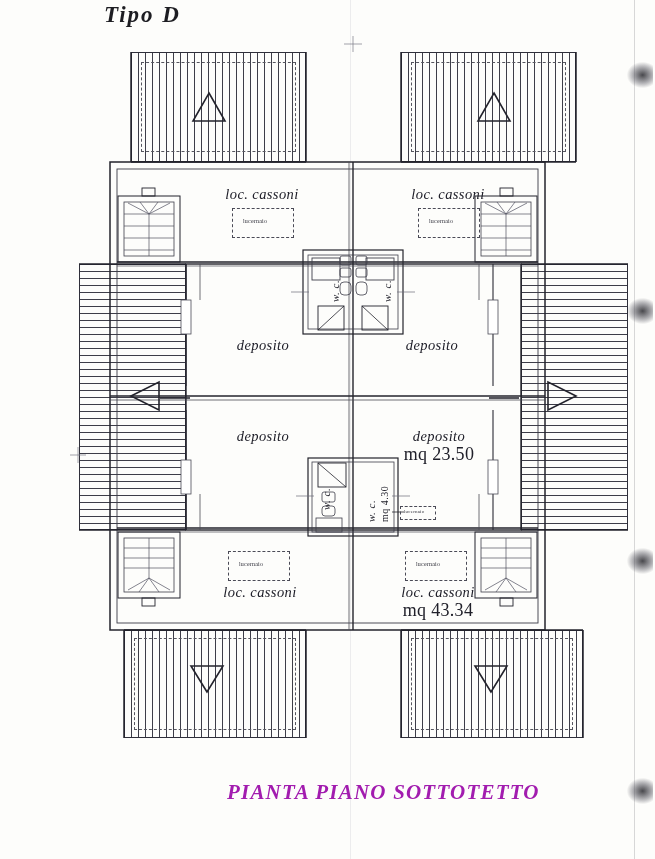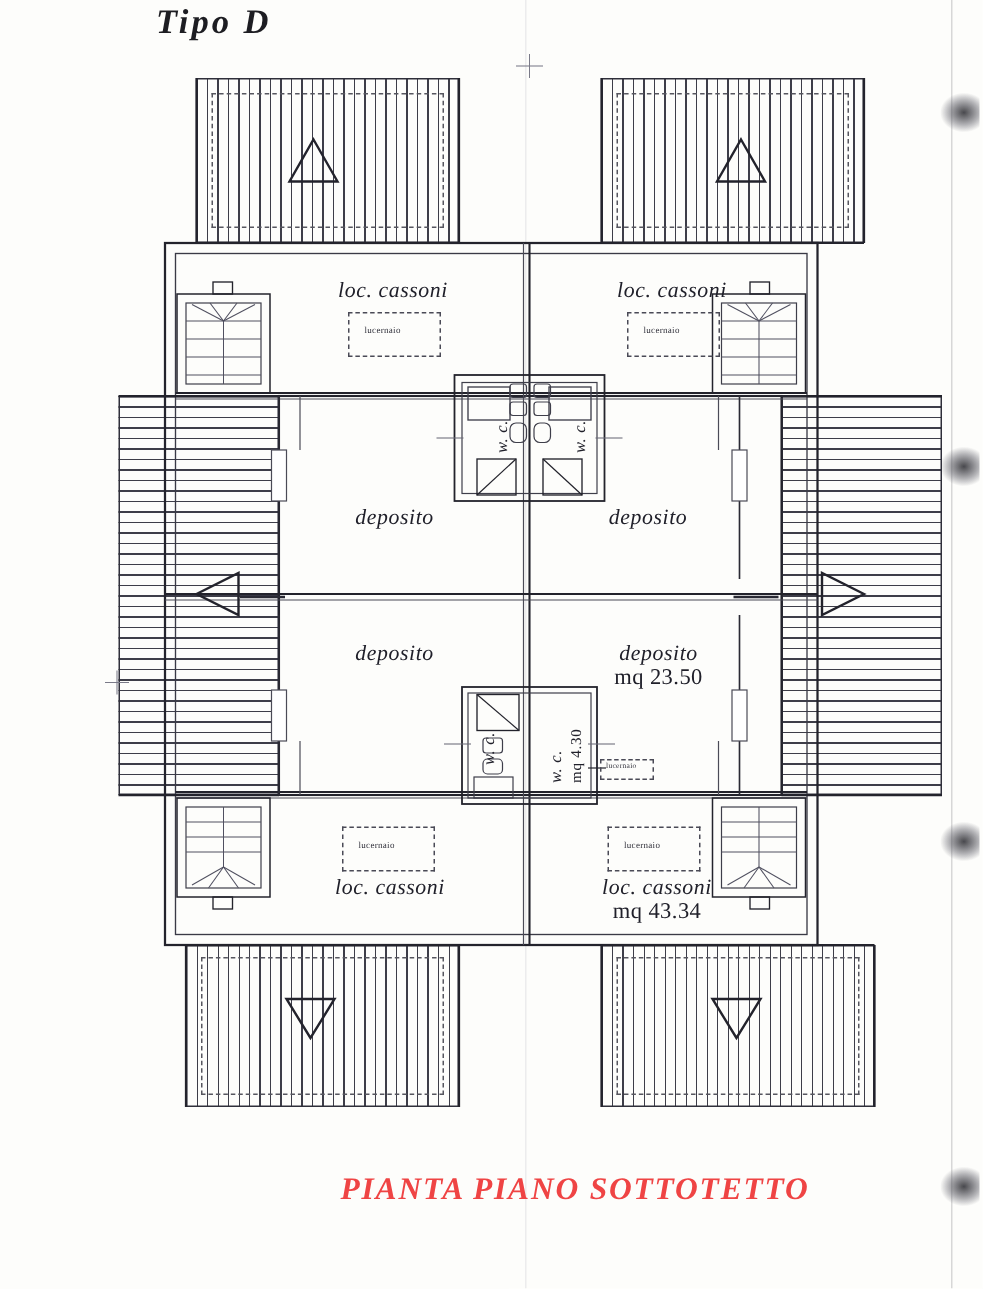--- a/index.html
+++ b/index.html
@@ -29,7 +29,7 @@
     letter-spacing:.4px;
   }
   .room-label .area{
-    display:block;font-style:normal;font-size:15px;letter-spacing:.3px;
+    display:block;font-style:normal;font-size:18px;letter-spacing:.3px;
     margin-top:-1px;
   }
   .vlabel{

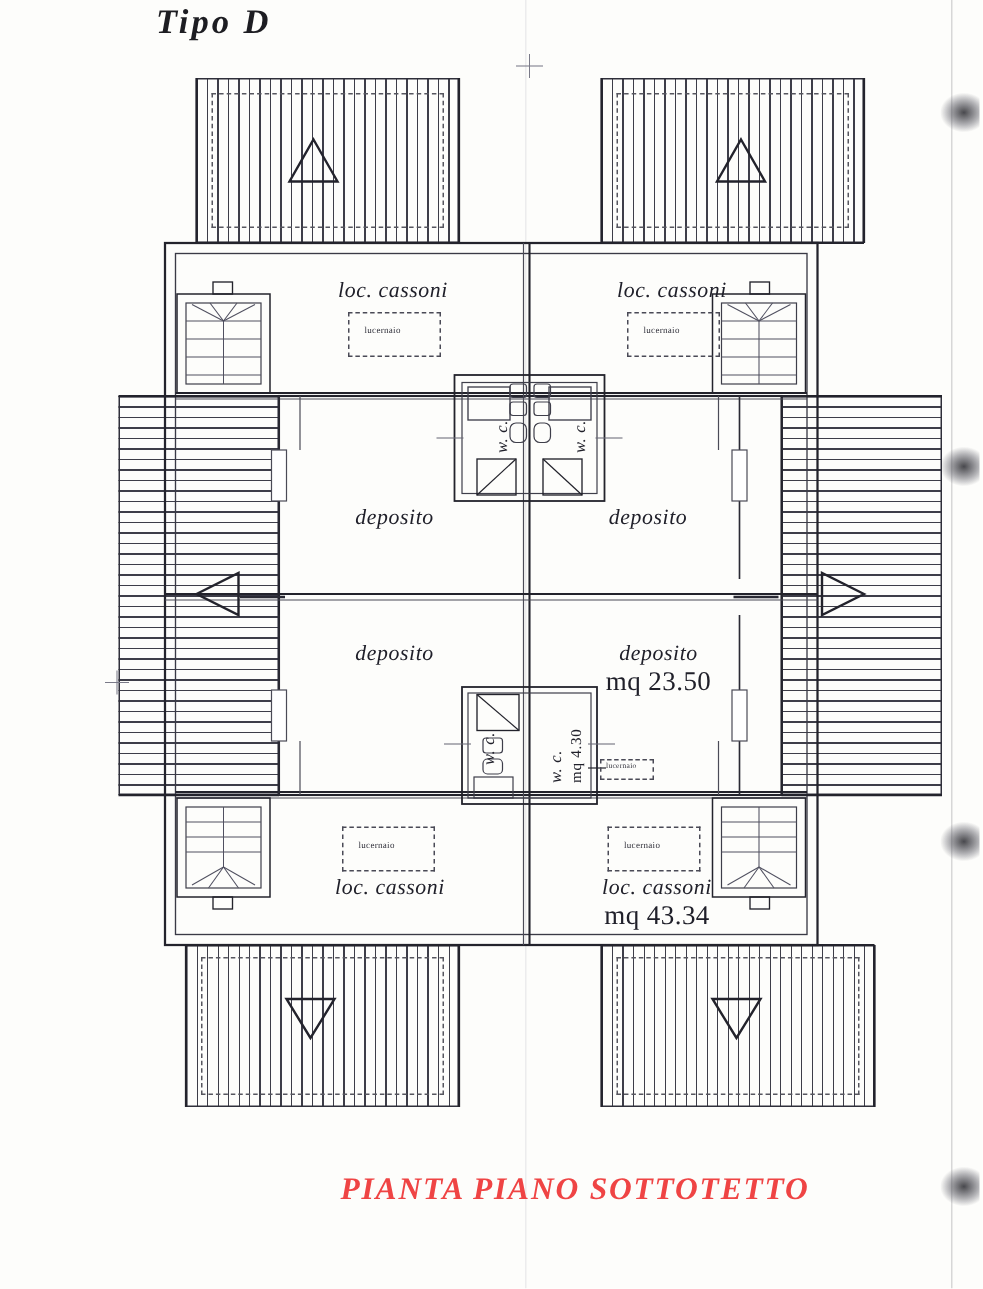--- a/index.html
+++ b/index.html
@@ -19,7 +19,7 @@
   .title-caption{
     position:absolute;left:227px;top:780px;
     font-style:italic;font-weight:700;font-size:21px;letter-spacing:1.2px;
-    color:#ef4444;white-space:nowrap;
+    color:#a21caf;white-space:nowrap;
   }
 
   

